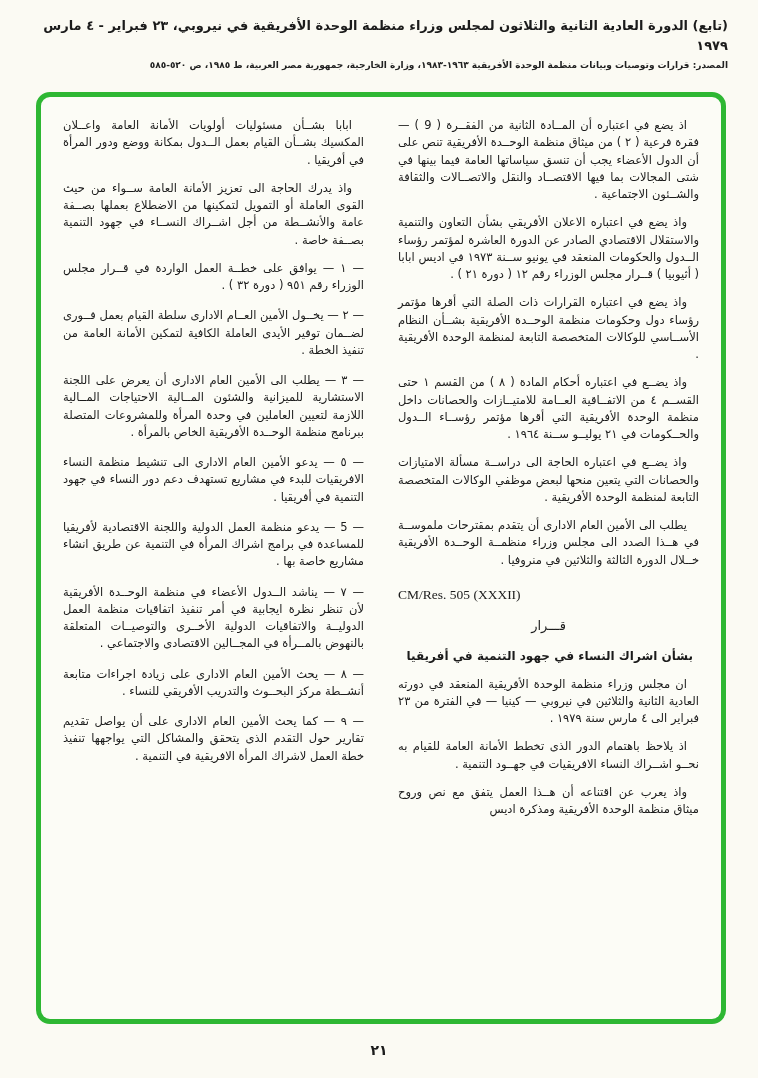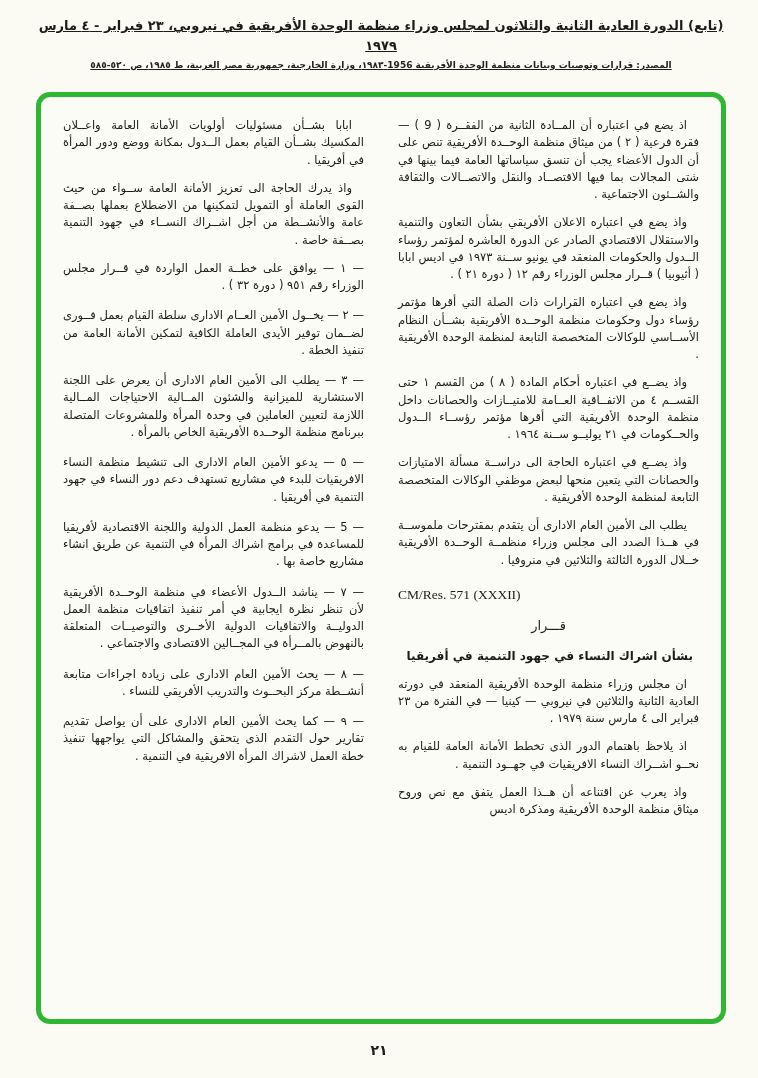--- a/index.html
+++ b/index.html
@@ -15,9 +15,8 @@
   
   .page-header {
     direction:rtl;
-    text-align:center;
+    text-align:right;
     padding:16px 30px 0 34px;
-    text-decoration:underline;
   }
   .hdr-line1 {
     font-size:13px;

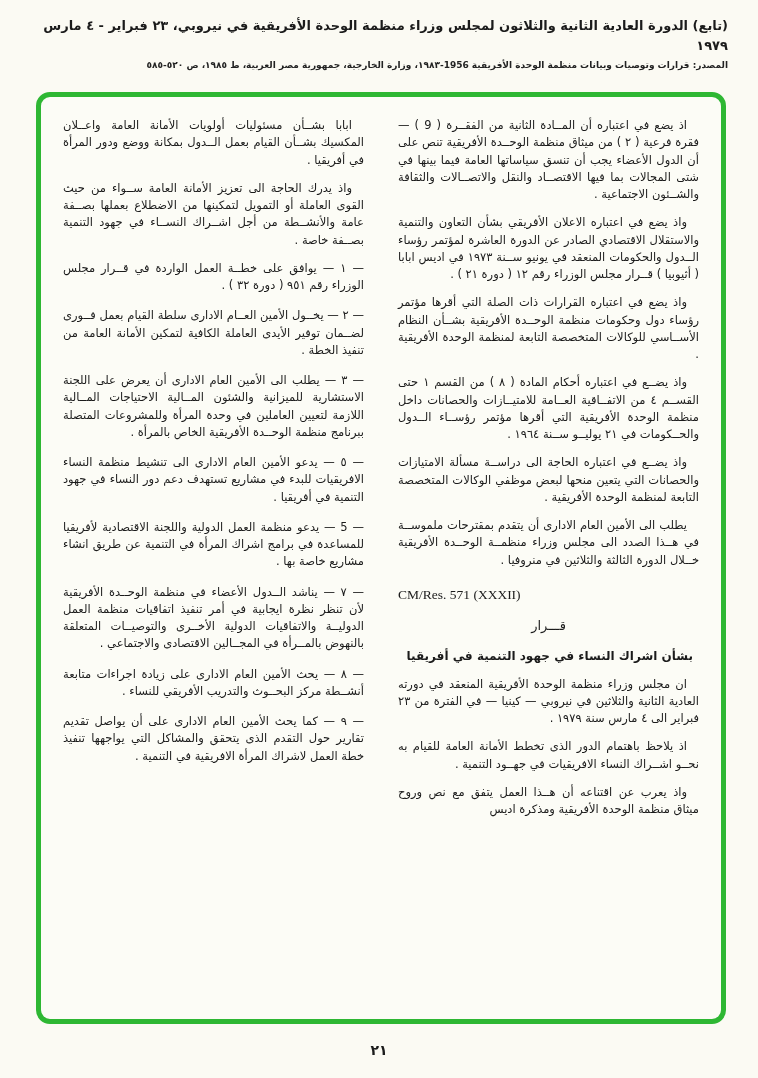--- a/index.html
+++ b/index.html
@@ -105,7 +105,7 @@
 
 <header class="page-header">
   <div class="hdr-line1">(تابع) الدورة العادية الثانية والثلاثون لمجلس وزراء منظمة الوحدة الأفريقية في نيروبي، ٢٣ فبراير - ٤ مارس ١٩٧٩</div>
-  <div class="hdr-line2">المصدر: قرارات وتوصيات وبيانات منظمة الوحدة الأفريقية 1956-١٩٨٣، وزارة الخارجية، جمهورية مصر العربية، ط ١٩٨٥، ص ٥٢٠-٥٨٥</div>
+  <div class="hdr-line2">المصدر: قرارات وتوصيات وبيانات منظمة الوحدة الأفريقية ١٩٦٣-١٩٨٣، وزارة الخارجية، جمهورية مصر العربية، ط ١٩٨٥، ص ٥٢٠-٥٨٥</div>
 </header>
 
 <main class="doc-frame">

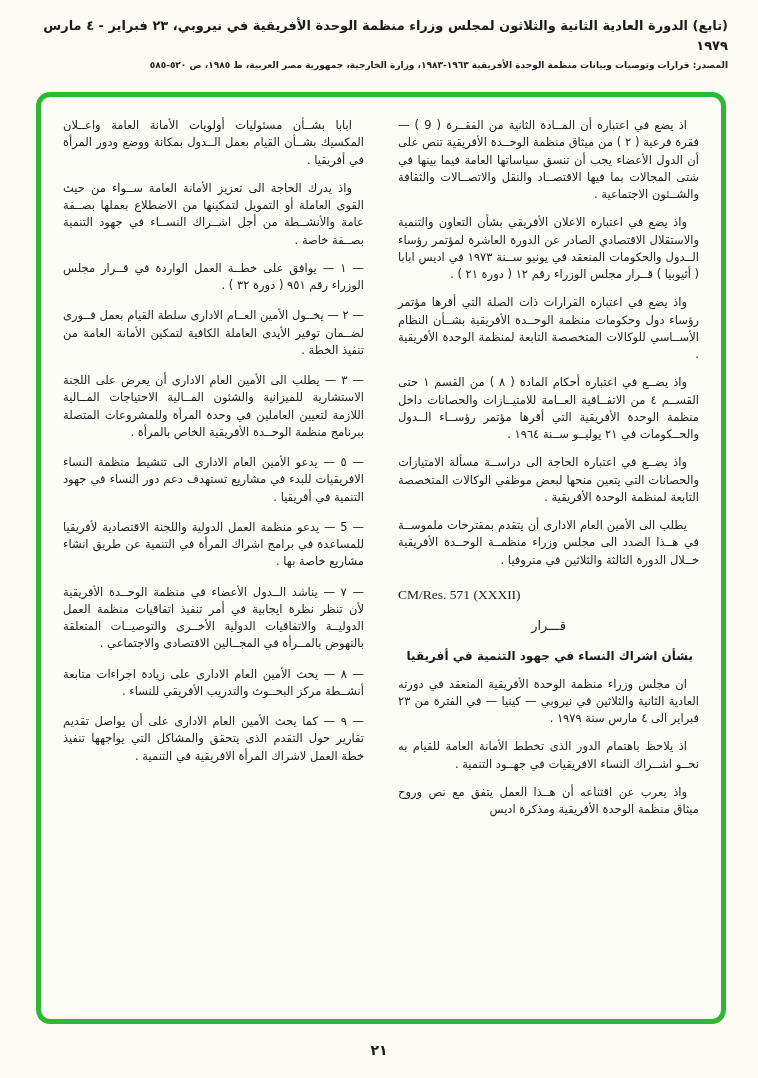--- a/index.html
+++ b/index.html
@@ -119,7 +119,7 @@
       <p>واذ يضــع في اعتباره الحاجة الى دراســة مسألة الامتيازات والحصانات التي يتعين منحها لبعض موظفي الوكالات المتخصصة التابعة لمنظمة الوحدة الأفريقية .</p>
       <p>يطلب الى الأمين العام الادارى أن يتقدم بمقترحات ملموســة في هــذا الصدد الى مجلس وزراء منظمــة الوحــدة الأفريقية خــلال الدورة الثالثة والثلاثين في منروفيا .</p>
 
-      <p class="res-ref">CM/Res. 571 (XXXII)</p>
+      <p class="res-ref">CM/Res. 505 (XXXII)</p>
       <p class="res-heading">قـــرار</p>
       <p class="res-subject">بشأن اشراك النساء في جهود التنمية في أفريقيا</p>
 

